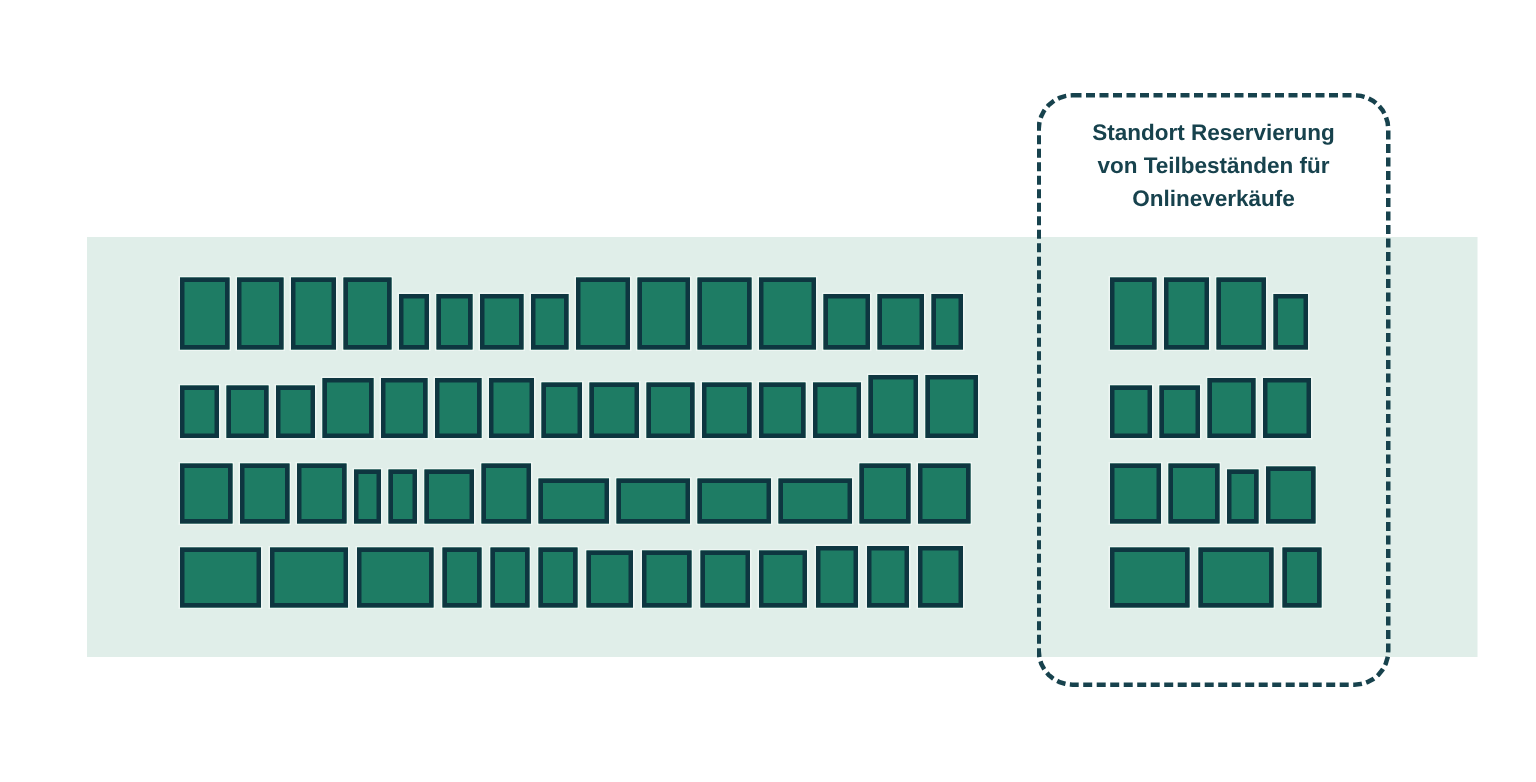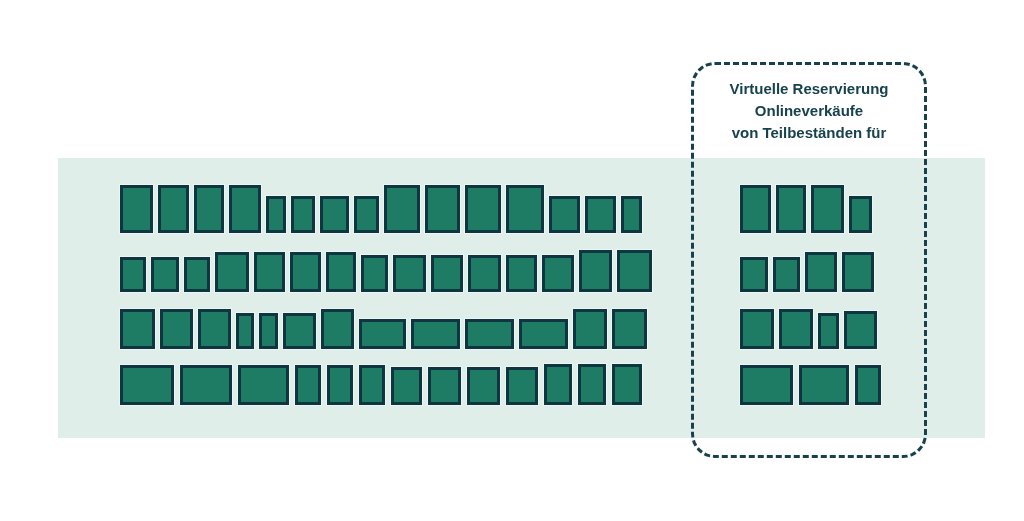--- a/index.html
+++ b/index.html
@@ -79,7 +79,7 @@
   <div class="annotation-box"></div>
 
   <div class="annotation-label">
-    <div>Virtuelle Reservierung</div>
+    <div>Standort Reservierung</div>
     <div>Onlineverkäufe</div>
     <div>von Teilbeständen für</div>
   </div>

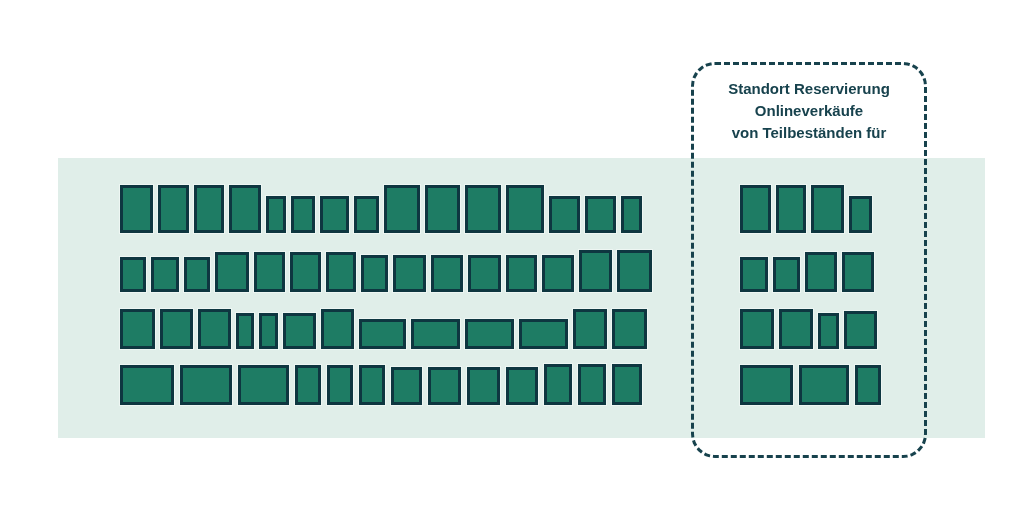--- a/index.html
+++ b/index.html
@@ -80,8 +80,8 @@
 
   <div class="annotation-label">
     <div>Standort Reservierung</div>
+    <div>von Teilbeständen für</div>
     <div>Onlineverkäufe</div>
-    <div>von Teilbeständen für</div>
   </div>
 
   <div>

